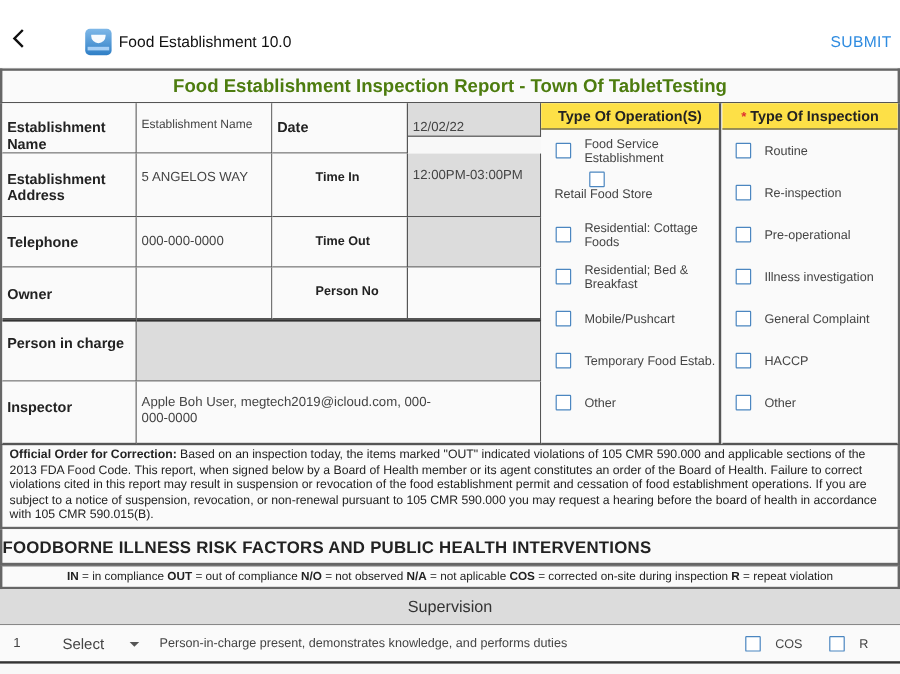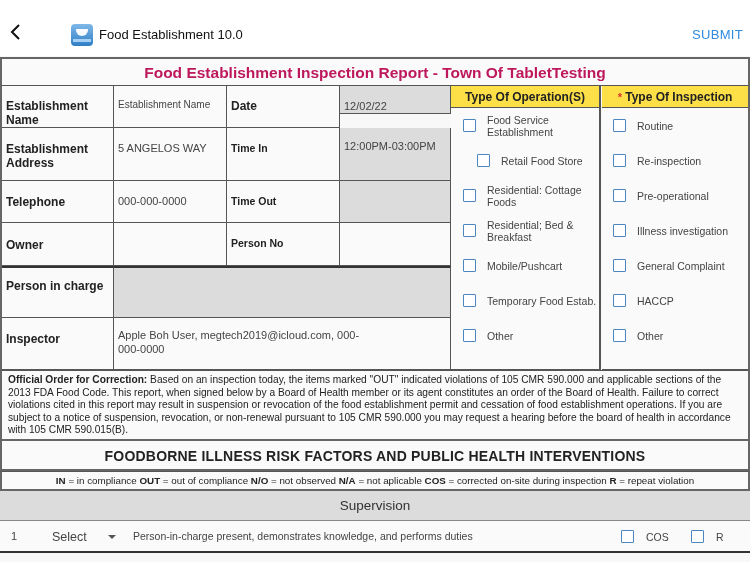--- a/index.html
+++ b/index.html
@@ -18,7 +18,7 @@
 
   .form { position: absolute; left: 0; top: 57px; width: 750px; }
   .report-title { height: 29px; border: 2px solid #666; border-bottom: 1px solid #555; background: #fafafa;
-    text-align: center; font-weight: bold; font-size: 15.5px; line-height: 27px; color: #be185d; }
+    text-align: center; font-weight: bold; font-size: 15.5px; line-height: 27px; color: #4d7c0f; }
 
   .info-wrap { position: relative; height: 284px; border-left: 2px solid #666; border-right: 2px solid #666; }
   .cell { position: absolute; border-right: 1px solid #555; border-bottom: 1px solid #555; background: #fafafa; }

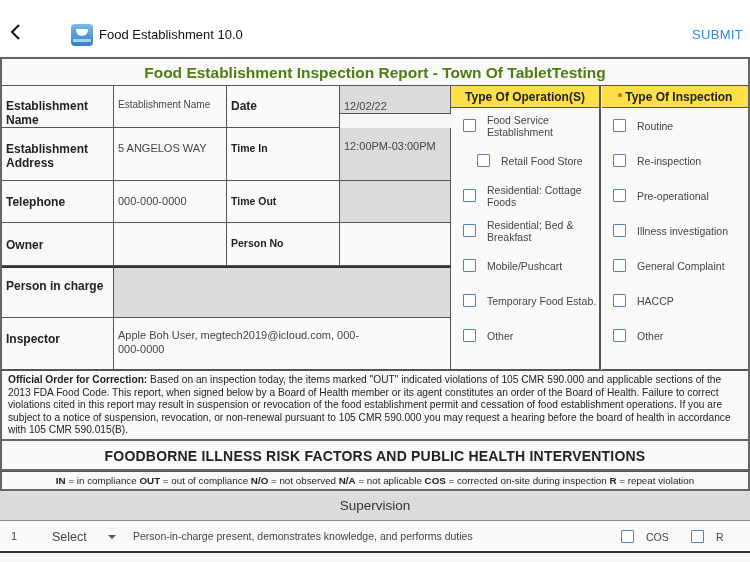--- a/index.html
+++ b/index.html
@@ -24,7 +24,7 @@
   .cell { position: absolute; border-right: 1px solid #555; border-bottom: 1px solid #555; background: #fafafa; }
   .cell.gray { background: #dcdcdc; }
   .lbl { font-weight: bold; font-size: 12px; color: #222; padding: 3px 4px; line-height: 14px; }
-  .lbl-sm { font-weight: bold; font-size: 10.5px; color: #222; padding: 3px 4px; }
+  .lbl-sm { font-weight: bold; font-size: 10.5px; color: #222; padding: 3px 4px; margin-left: 32px; }
   .val { font-size: 11px; color: #444; padding: 3px 4px; line-height: 14px; }
   .val-sm { font-size: 10px; color: #444; padding: 3px 4px; }
   .thick-top { border-top: 2px solid #333; }

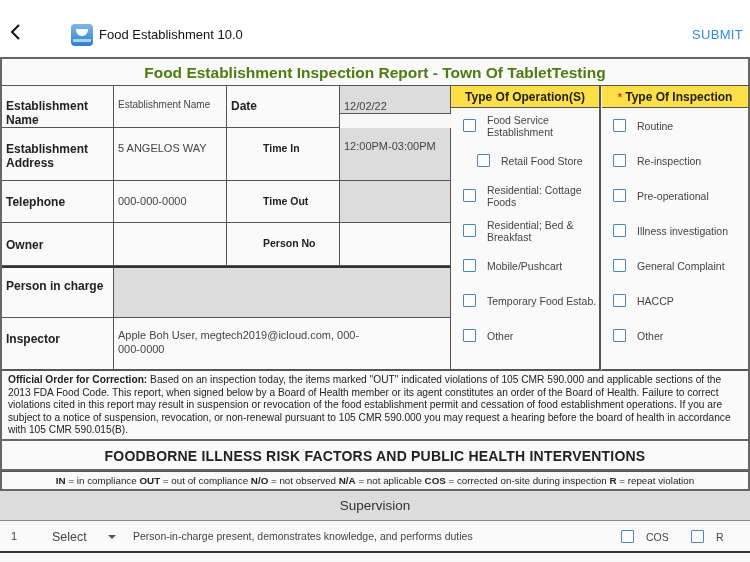--- a/index.html
+++ b/index.html
@@ -153,7 +153,7 @@
           <span class="box"></span>
           <span class="check-label" style="width:95px;">Food Service Establishment</span>
         </div>
-        <div class="check-row" style="top:35px;padding-left:26px;">
+        <div class="check-row" style="top:35px;padding-left:0;flex-direction:column;">
           <span class="box"></span>
           <span class="check-label">Retail Food Store</span>
         </div>

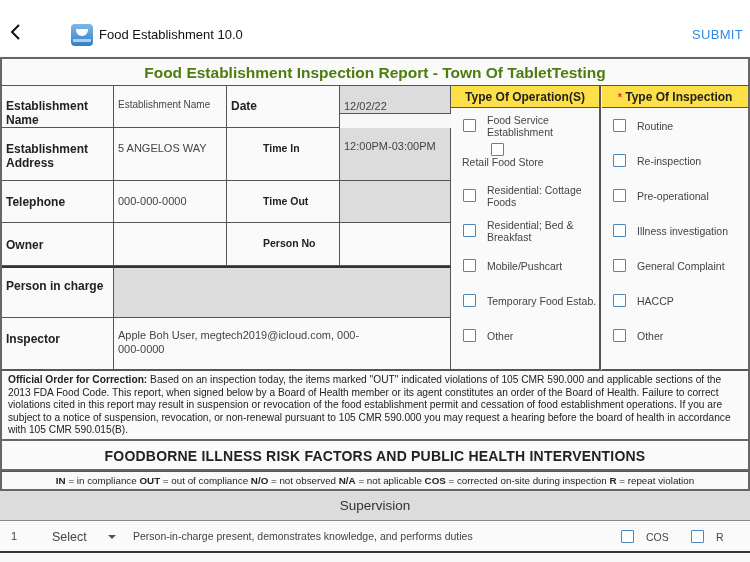--- a/index.html
+++ b/index.html
@@ -41,7 +41,7 @@
     font-size: 10.2px; line-height: 12.6px; color: #222; }
   .order b { font-weight: bold; }
 
-  .fb-title { height: 30px; border: 2px solid #666; border-top: none; background: #fafafa; text-align: center;
+  .fb-title { height: 30px; border: 2px solid #666; border-top: none; background: #fafafa; text-align: left;
     font-weight: bold; font-size: 14px; line-height: 30px; color: #222; letter-spacing: 0.2px; }
   .legend { height: 20px; border: 2px solid #666; border-top: 1px solid #555; background: #fafafa; text-align: center;
     font-size: 9.8px; line-height: 17px; color: #222; }

